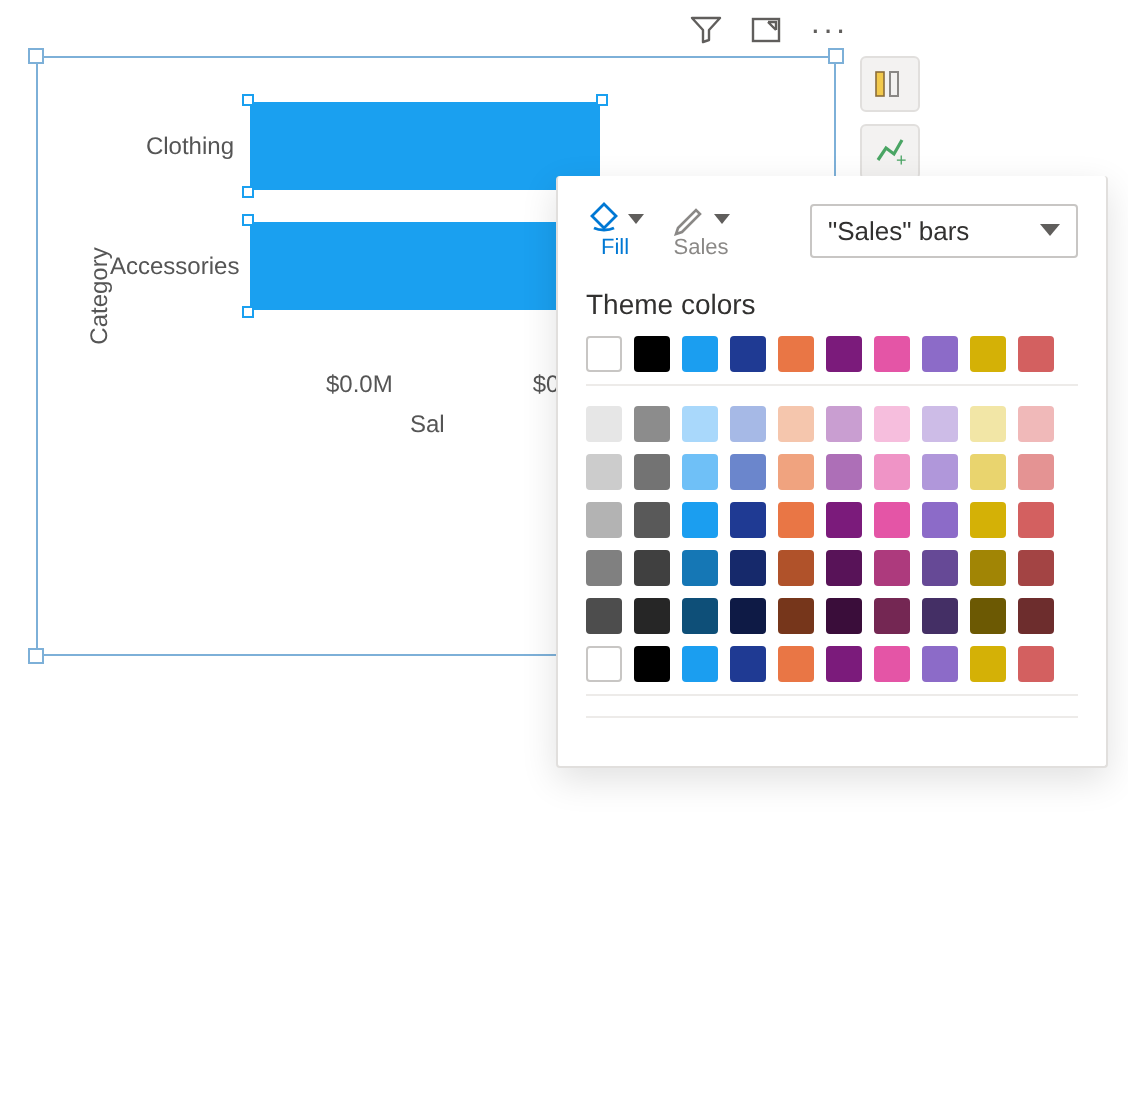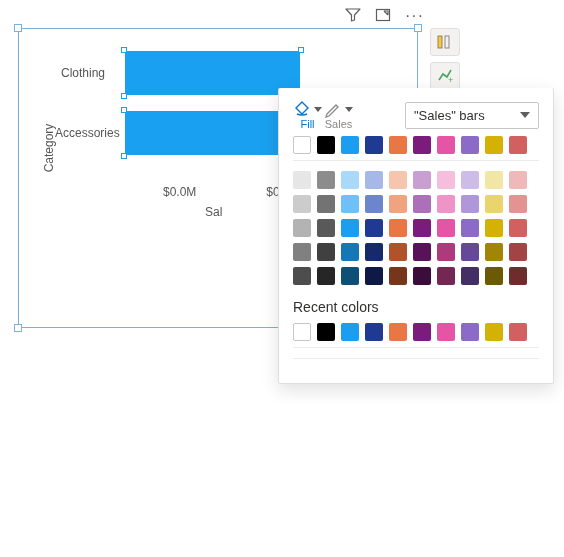--- a/index.html
+++ b/index.html
@@ -71,7 +71,7 @@
   }
   .cat-label {
     width: 70px; text-align: right; font-size: 12px; color: #555;
-    padding-right: 20px;
+    padding-right: 8px;
   }
   .bar {
     height: 44px;

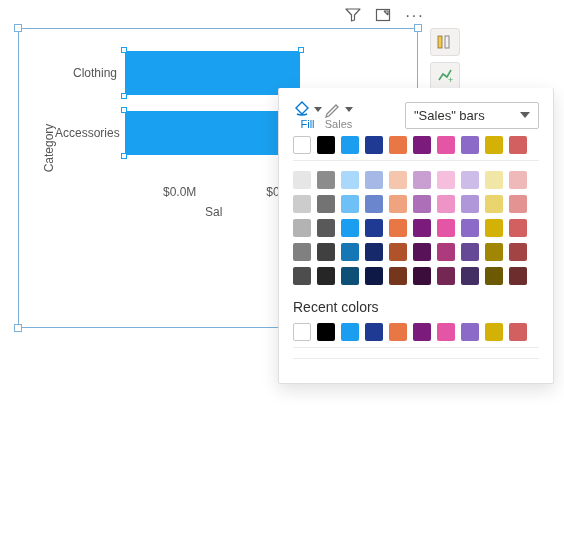--- a/index.html
+++ b/index.html
@@ -126,7 +126,7 @@
     padding: 12px 14px 14px 14px;
   }
   .pop-header {
-    display: flex; align-items: center; gap: 2px; margin-bottom: 6px;
+    display: flex; align-items: center; gap: 14px; margin-bottom: 6px;
   }
   .ph-btn {
     display: flex; flex-direction: column; align-items: center;

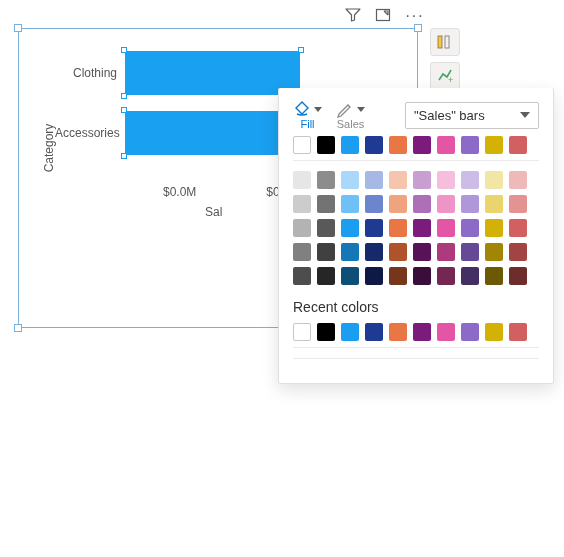--- a/index.html
+++ b/index.html
@@ -278,6 +278,7 @@
     </div>
   </div>
 
+  <div class="section-label">Theme colors</div>
   <div id="theme-row" class="swatch-row">
       <div class="sw white" title="#ffffff" style="background: rgb(255, 255, 255);"></div>
       <div class="sw" title="#000000" style="background: rgb(0, 0, 0);"></div>

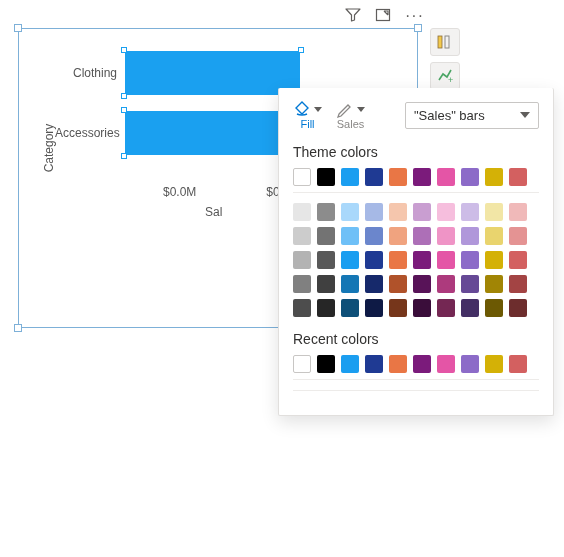--- a/index.html
+++ b/index.html
@@ -355,7 +355,6 @@
       </div>
     </div>
 
-  <div class="section-label">Recent colors</div>
   <div id="recent-row" class="swatch-row">
       <div class="sw white" title="#ffffff" style="background: rgb(255, 255, 255);"></div>
       <div class="sw" title="#000000" style="background: rgb(0, 0, 0);"></div>

